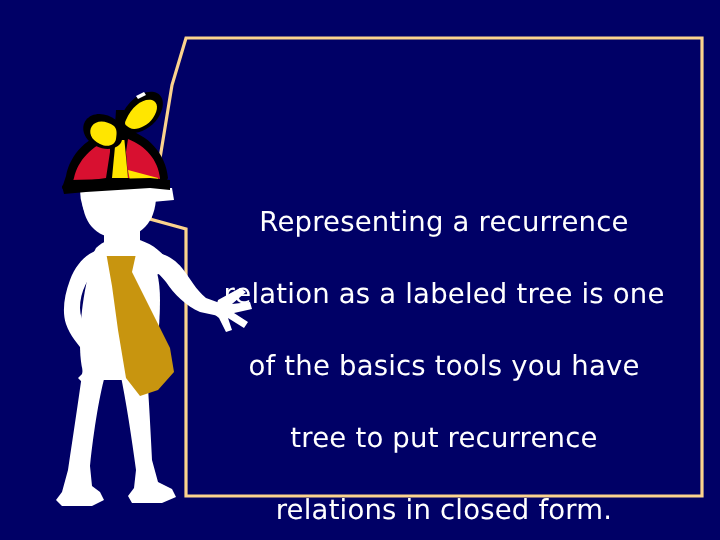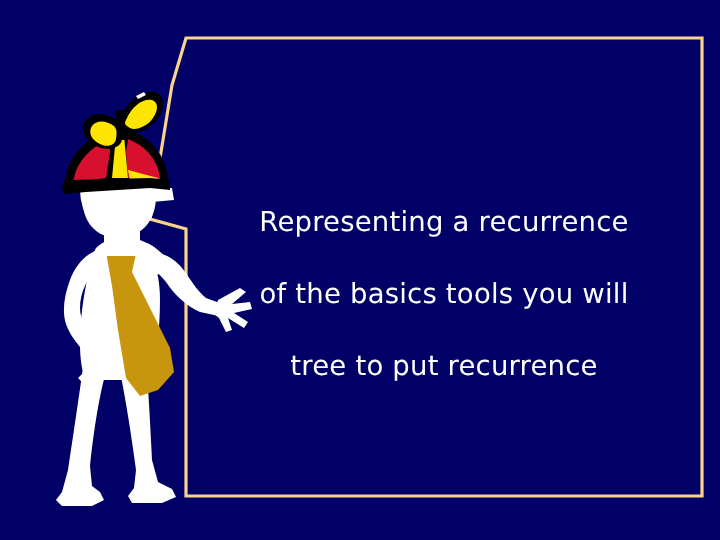--- a/index.html
+++ b/index.html
@@ -233,6 +233,7 @@
 
   <div id="callout-text">
     <span class="tline">Representing a recurrence</span>
+    <span class="tline">relation as a labeled tree is one</span>
     <span class="tline">of the basics tools you will</span>
     <span class="tline">tree to put recurrence</span>
   </div>

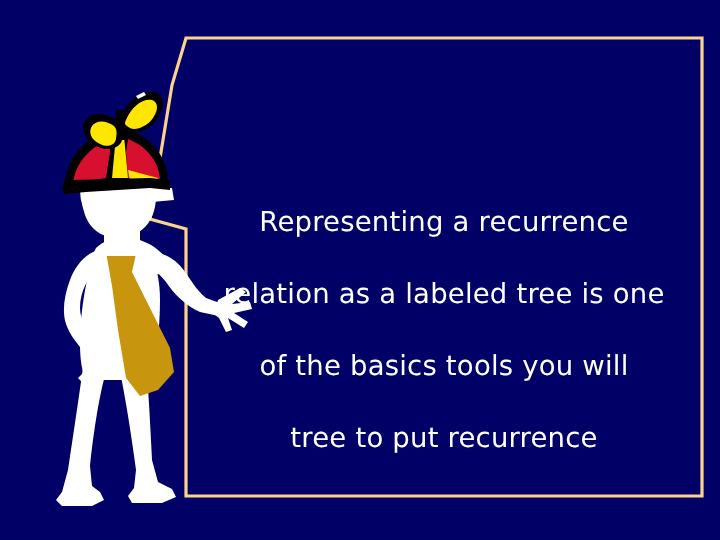--- a/index.html
+++ b/index.html
@@ -234,7 +234,7 @@
   <div id="callout-text">
     <span class="tline">Representing a recurrence</span>
     <span class="tline">relation as a labeled tree is one</span>
-    <span class="tline">of the basics tools you will</span>
+    <span class="tline">of the basics tools you have</span>
     <span class="tline">tree to put recurrence</span>
   </div>
 

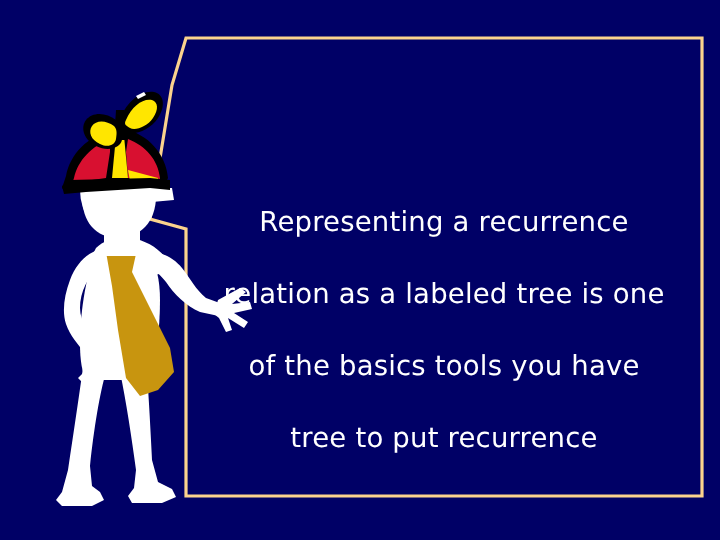--- a/index.html
+++ b/index.html
@@ -236,6 +236,7 @@
     <span class="tline">relation as a labeled tree is one</span>
     <span class="tline">of the basics tools you have</span>
     <span class="tline">tree to put recurrence</span>
+    <span class="tline">relations in closed form.</span>
   </div>
 
 </div>

